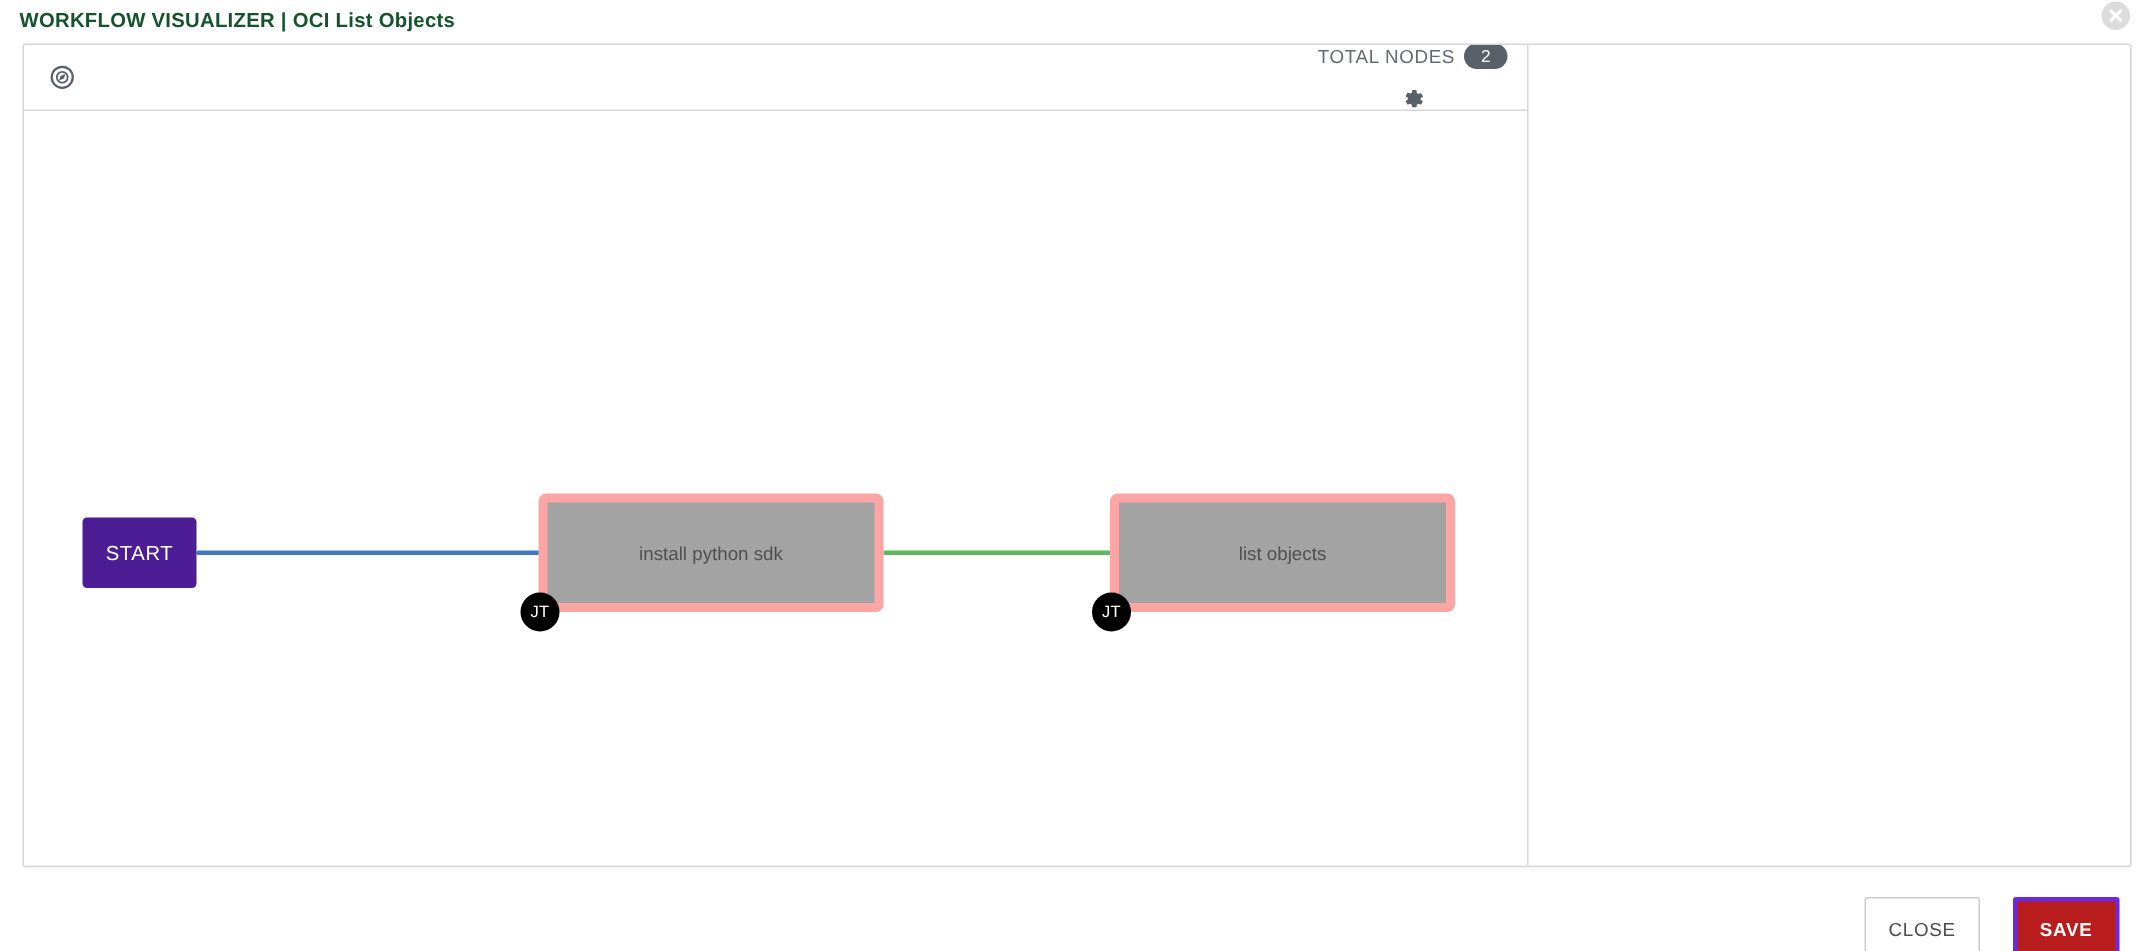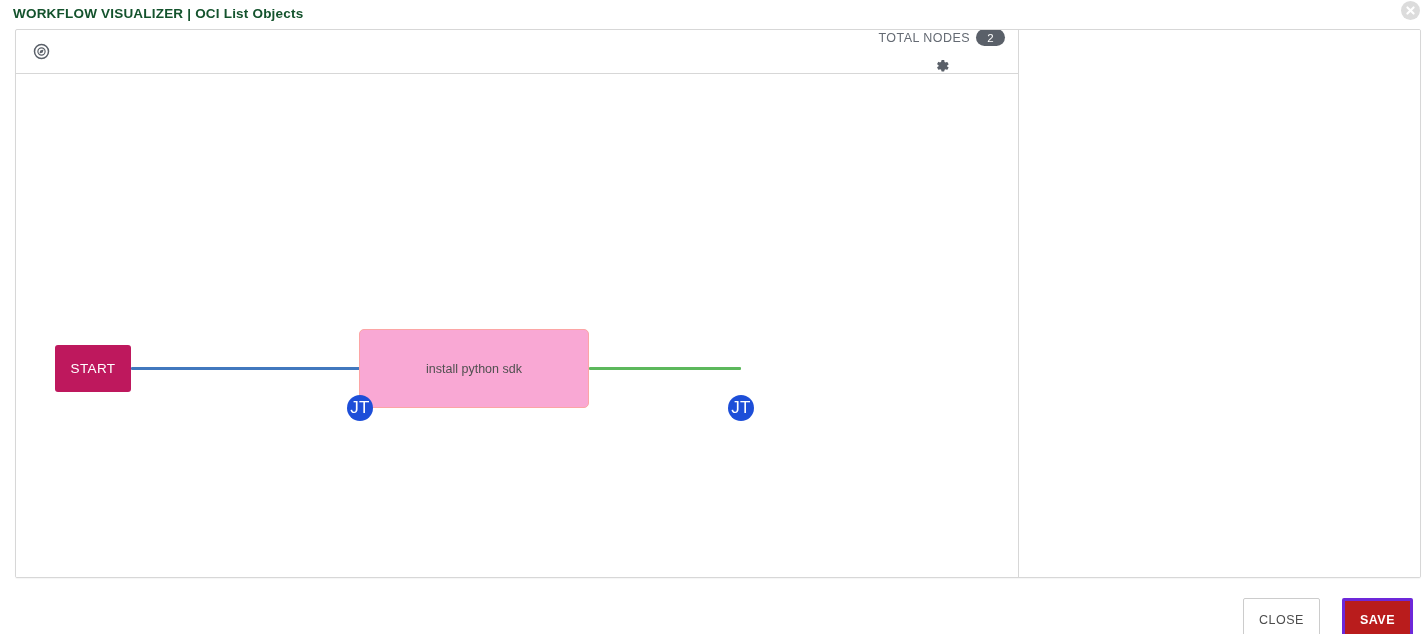--- a/index.html
+++ b/index.html
@@ -149,7 +149,7 @@
     top: 271px;
     width: 76px;
     height: 47px;
-    background: #be185d;
+    background: #4c1d95;
     border-radius: 3px;
     color: #ffffff;
     font-size: 13.5px;

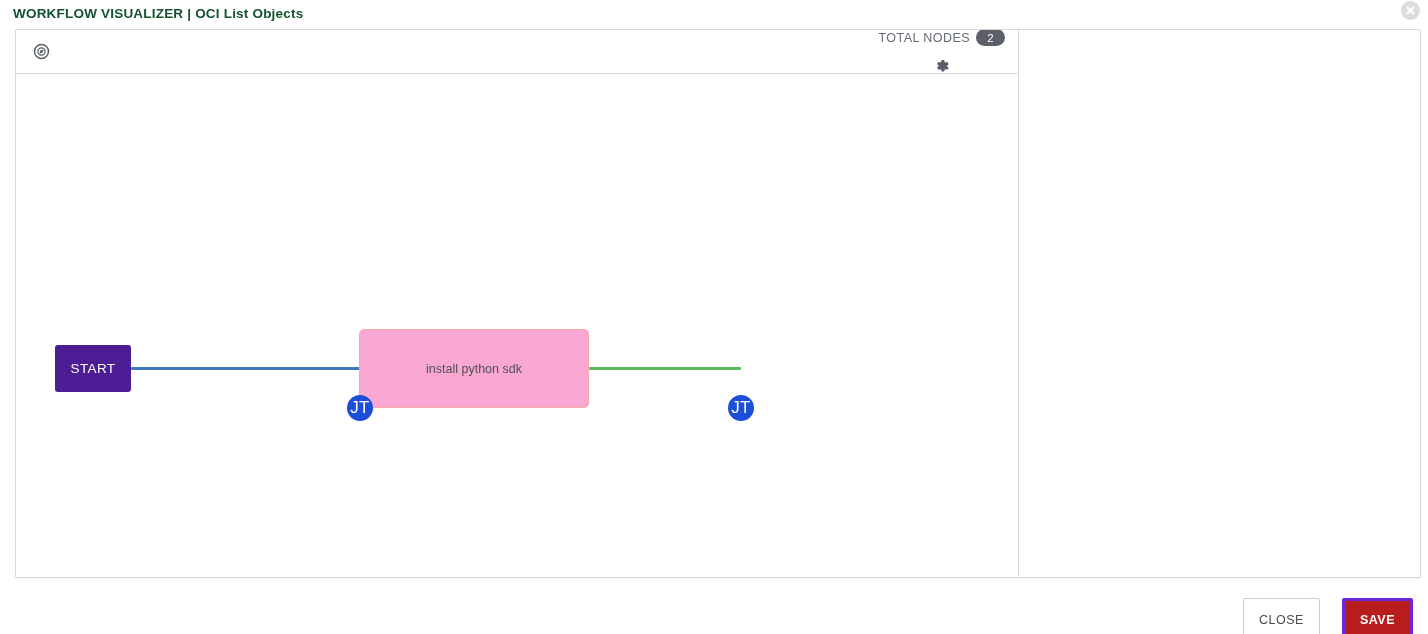--- a/index.html
+++ b/index.html
@@ -159,8 +159,8 @@
   .node-job {
     width: 230px;
     height: 79px;
-    background: #f9a8d4;
-    border: 1px solid #fca5a5;
+    background: #a3a3a3;
+    border: 6px solid #fca5a5;
     border-radius: 5px;
     color: #505050;
     font-size: 12.5px;

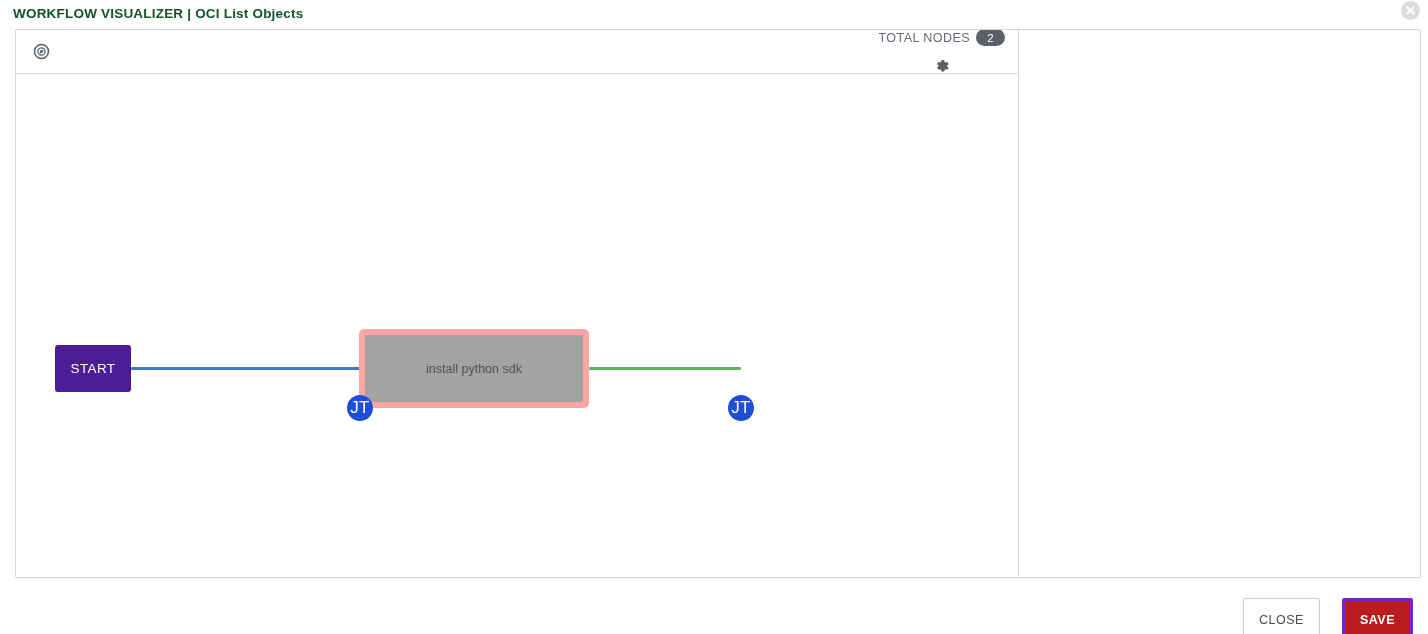--- a/index.html
+++ b/index.html
@@ -289,6 +289,9 @@
       </div>
       <div class="node-type-badge b1">JT</div>
 
+      <div class="node node-job n2">
+        <span>list objects</span>
+      </div>
       <div class="node-type-badge b2">JT</div>
 
     </div>

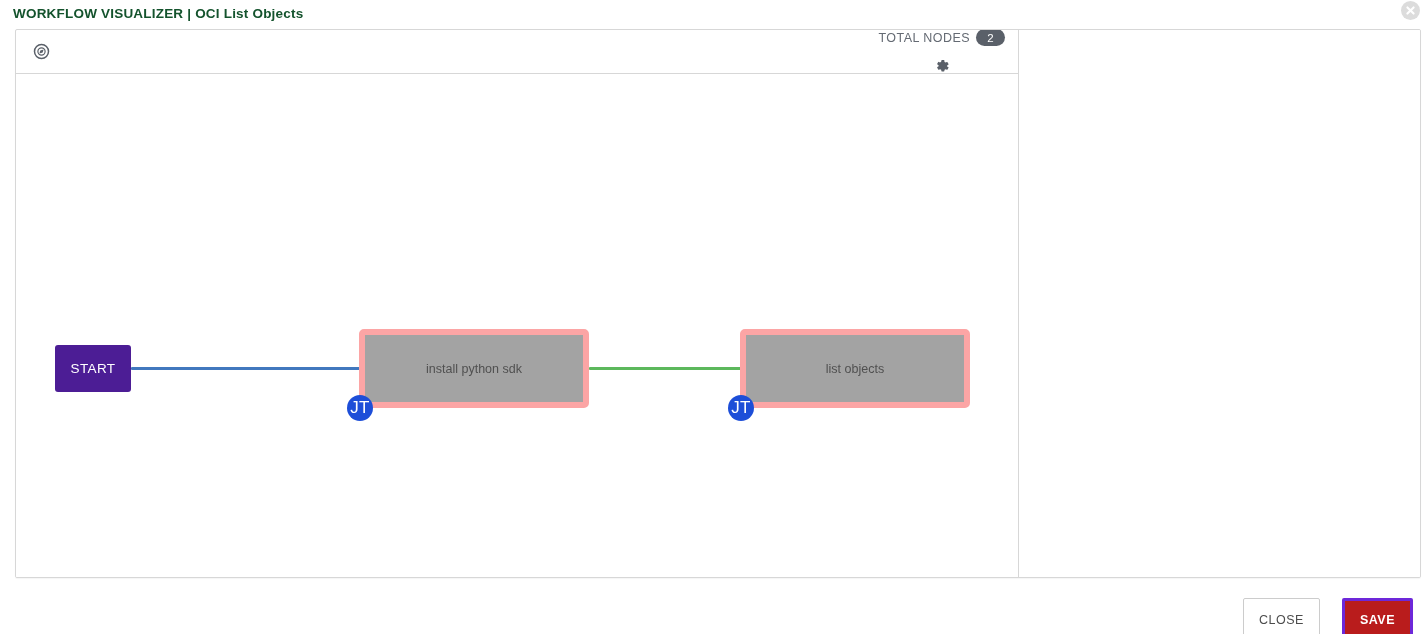--- a/index.html
+++ b/index.html
@@ -173,9 +173,9 @@
     width: 26px;
     height: 26px;
     border-radius: 50%;
-    background: #1d4ed8;
+    background: #000000;
     color: #ffffff;
-    font-size: 17px;
+    font-size: 11px;
     display: flex;
     align-items: center;
     justify-content: center;

